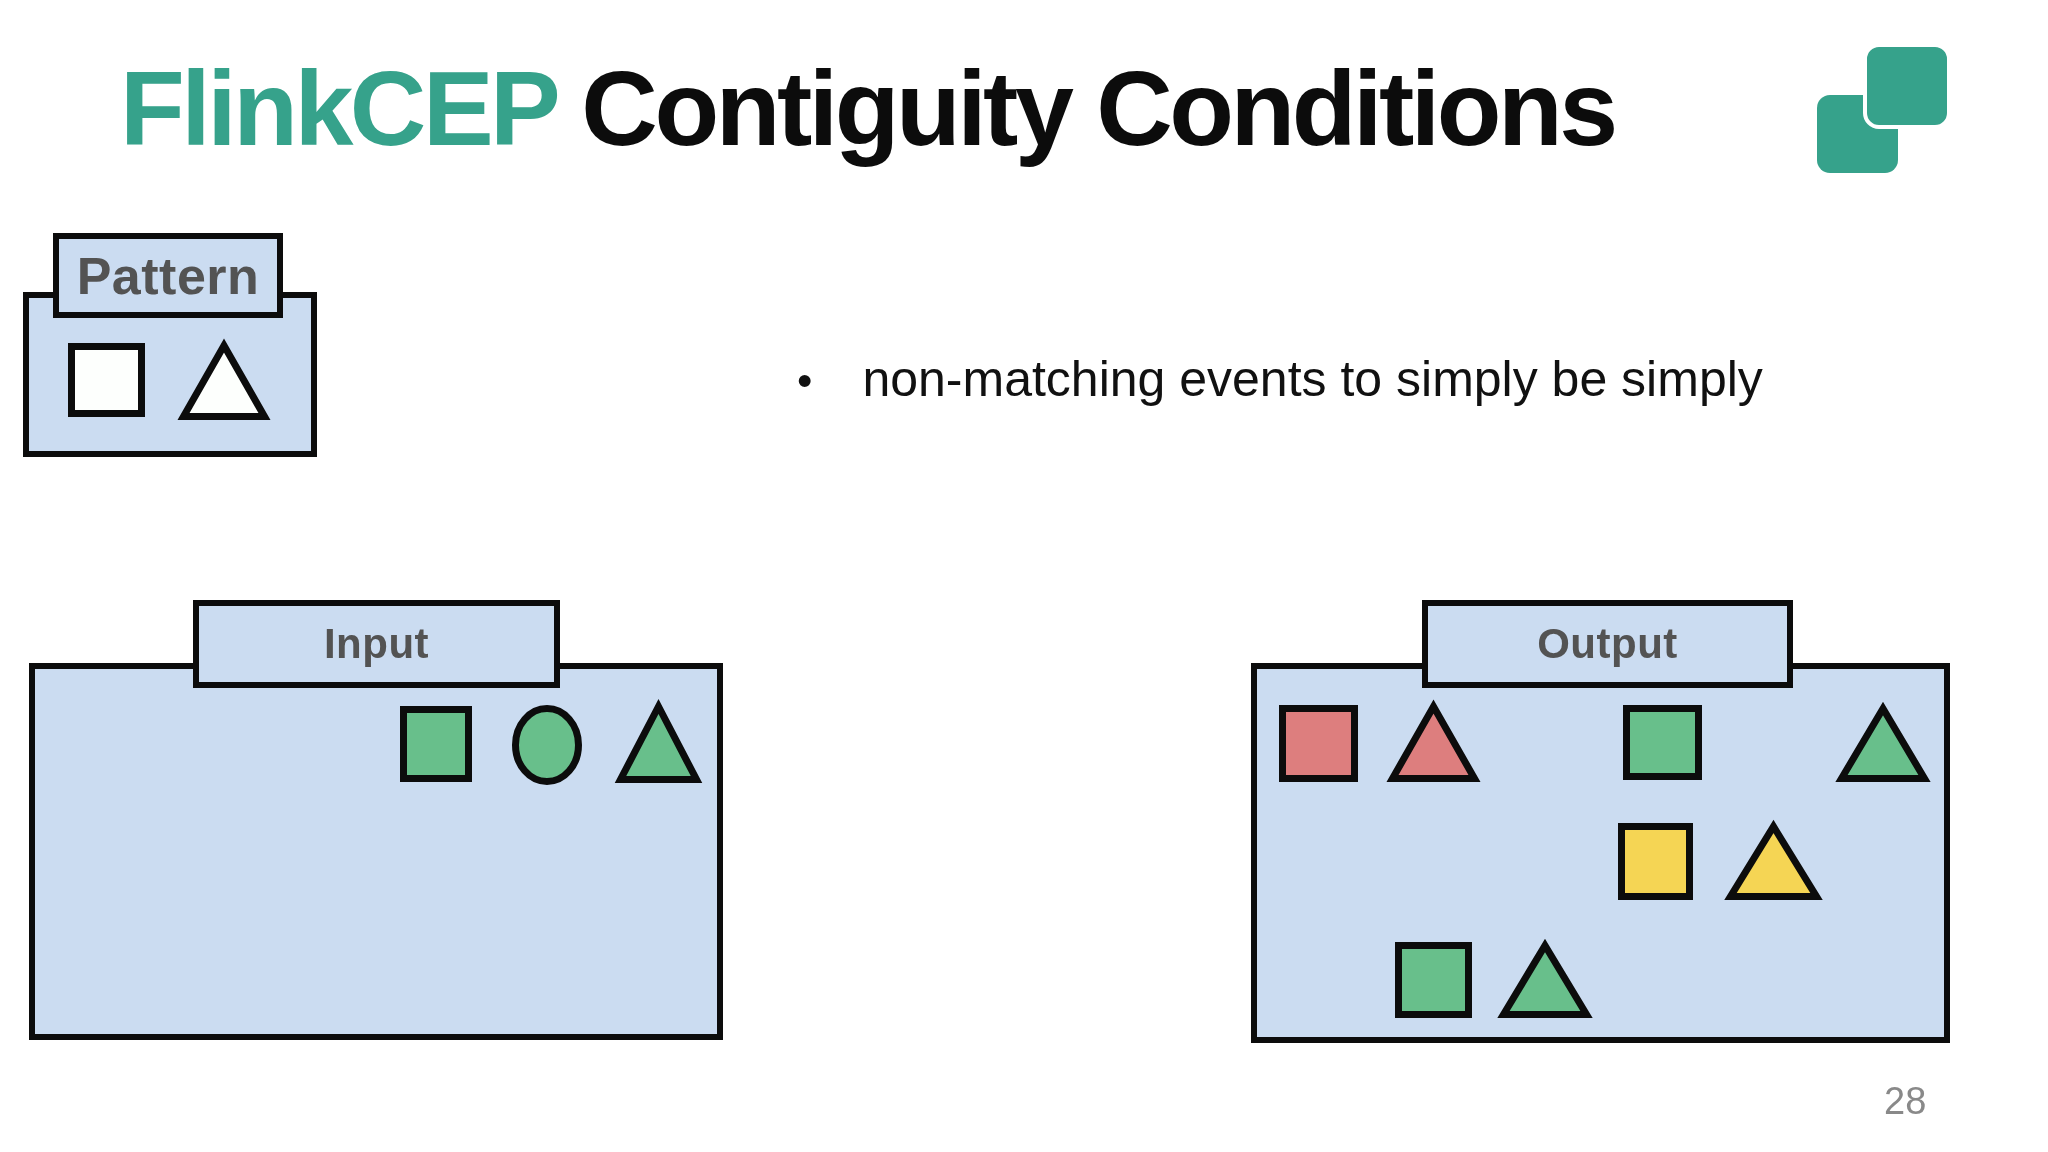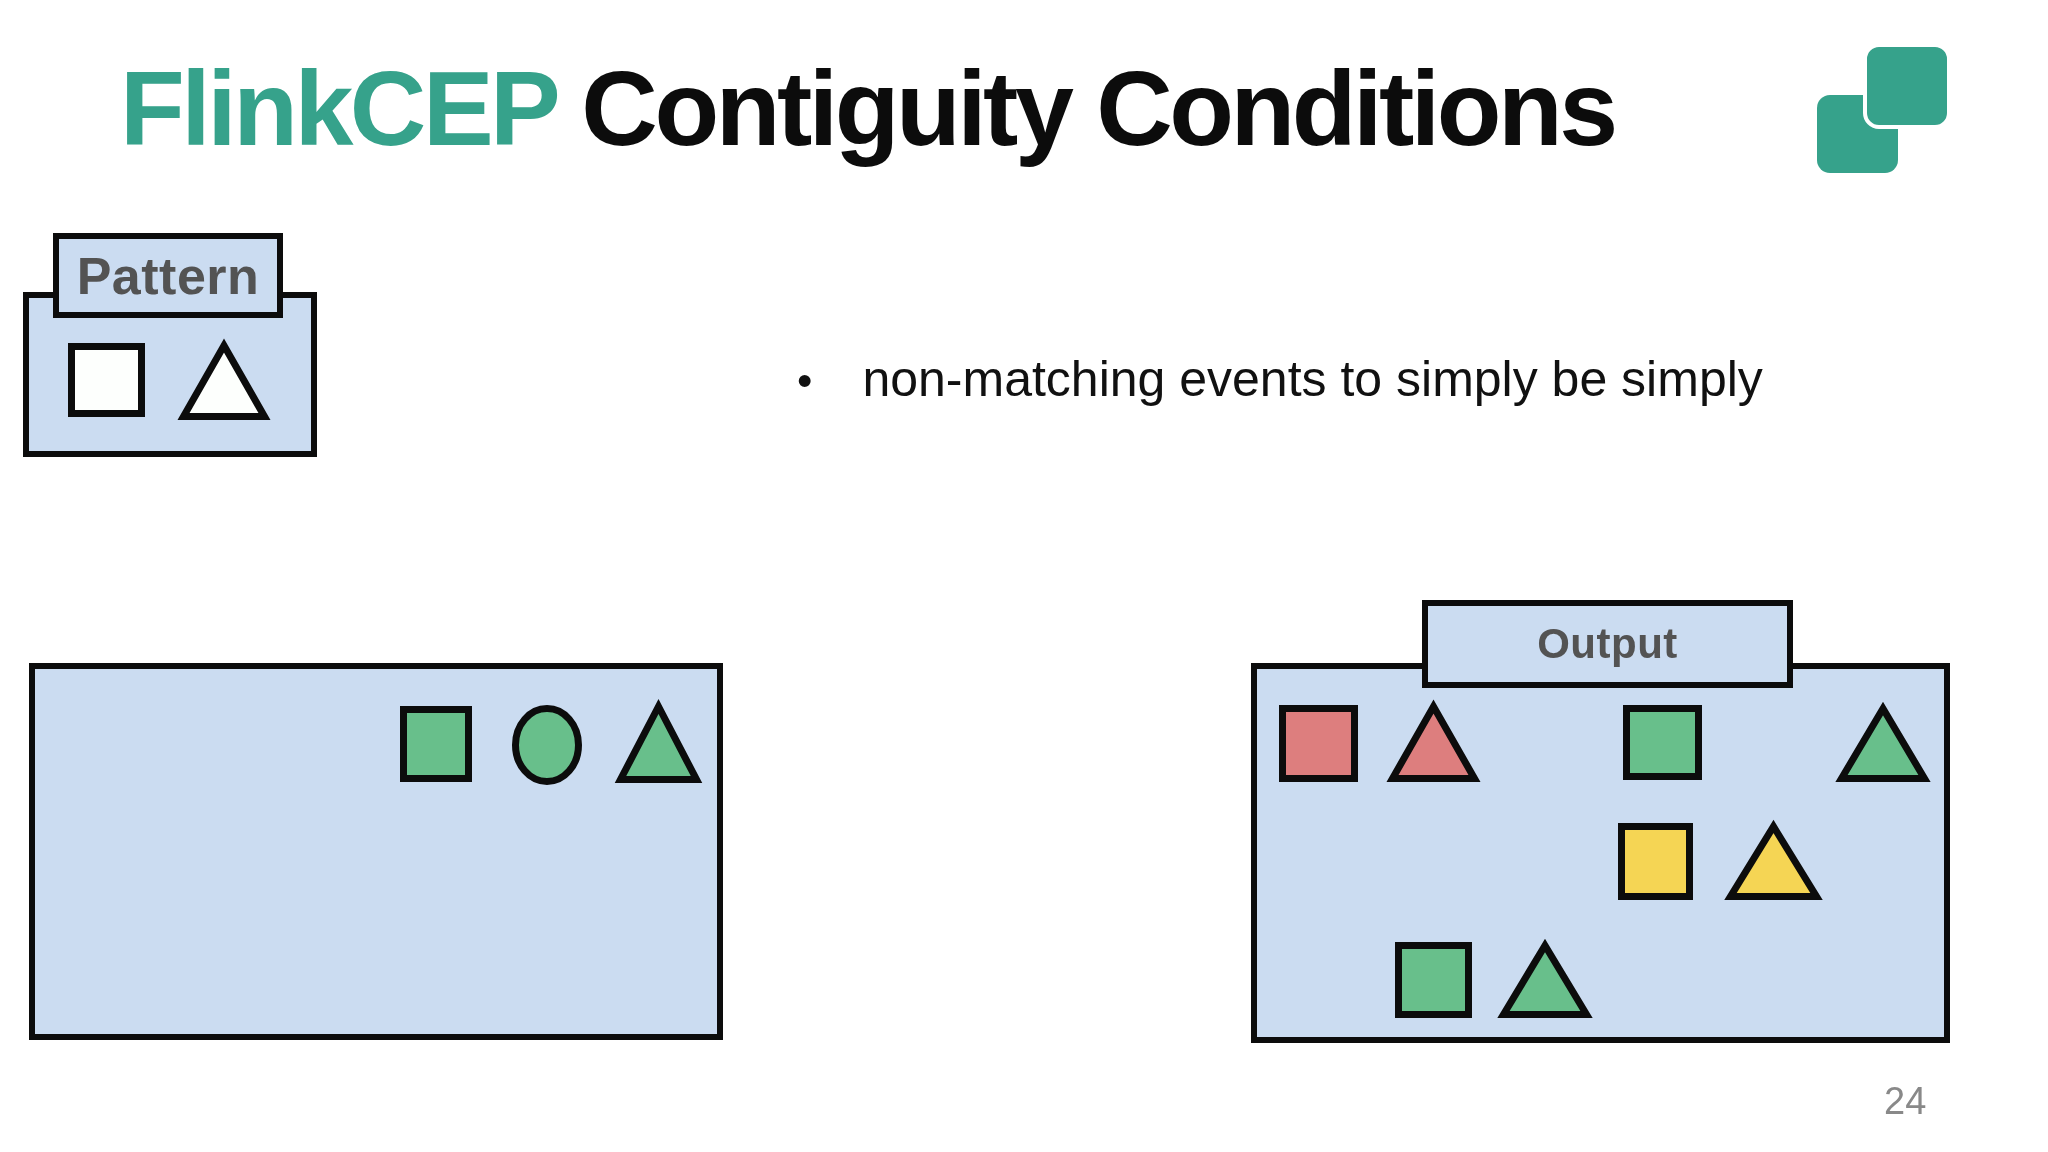--- a/index.html
+++ b/index.html
@@ -118,6 +118,9 @@
   </div>
 
   <div class="panel-box box-input" style="background-color: rgb(203, 220, 241);"></div>
+  <div class="tab tab-input" style="background-color: rgb(203, 220, 241);">
+    <span class="tab-label">Input</span>
+  </div>
 
   <div class="panel-box box-output" style="background-color: rgb(203, 220, 241);"></div>
   <div class="tab tab-output" style="background-color: rgb(203, 220, 241); margin-left: 8px;">

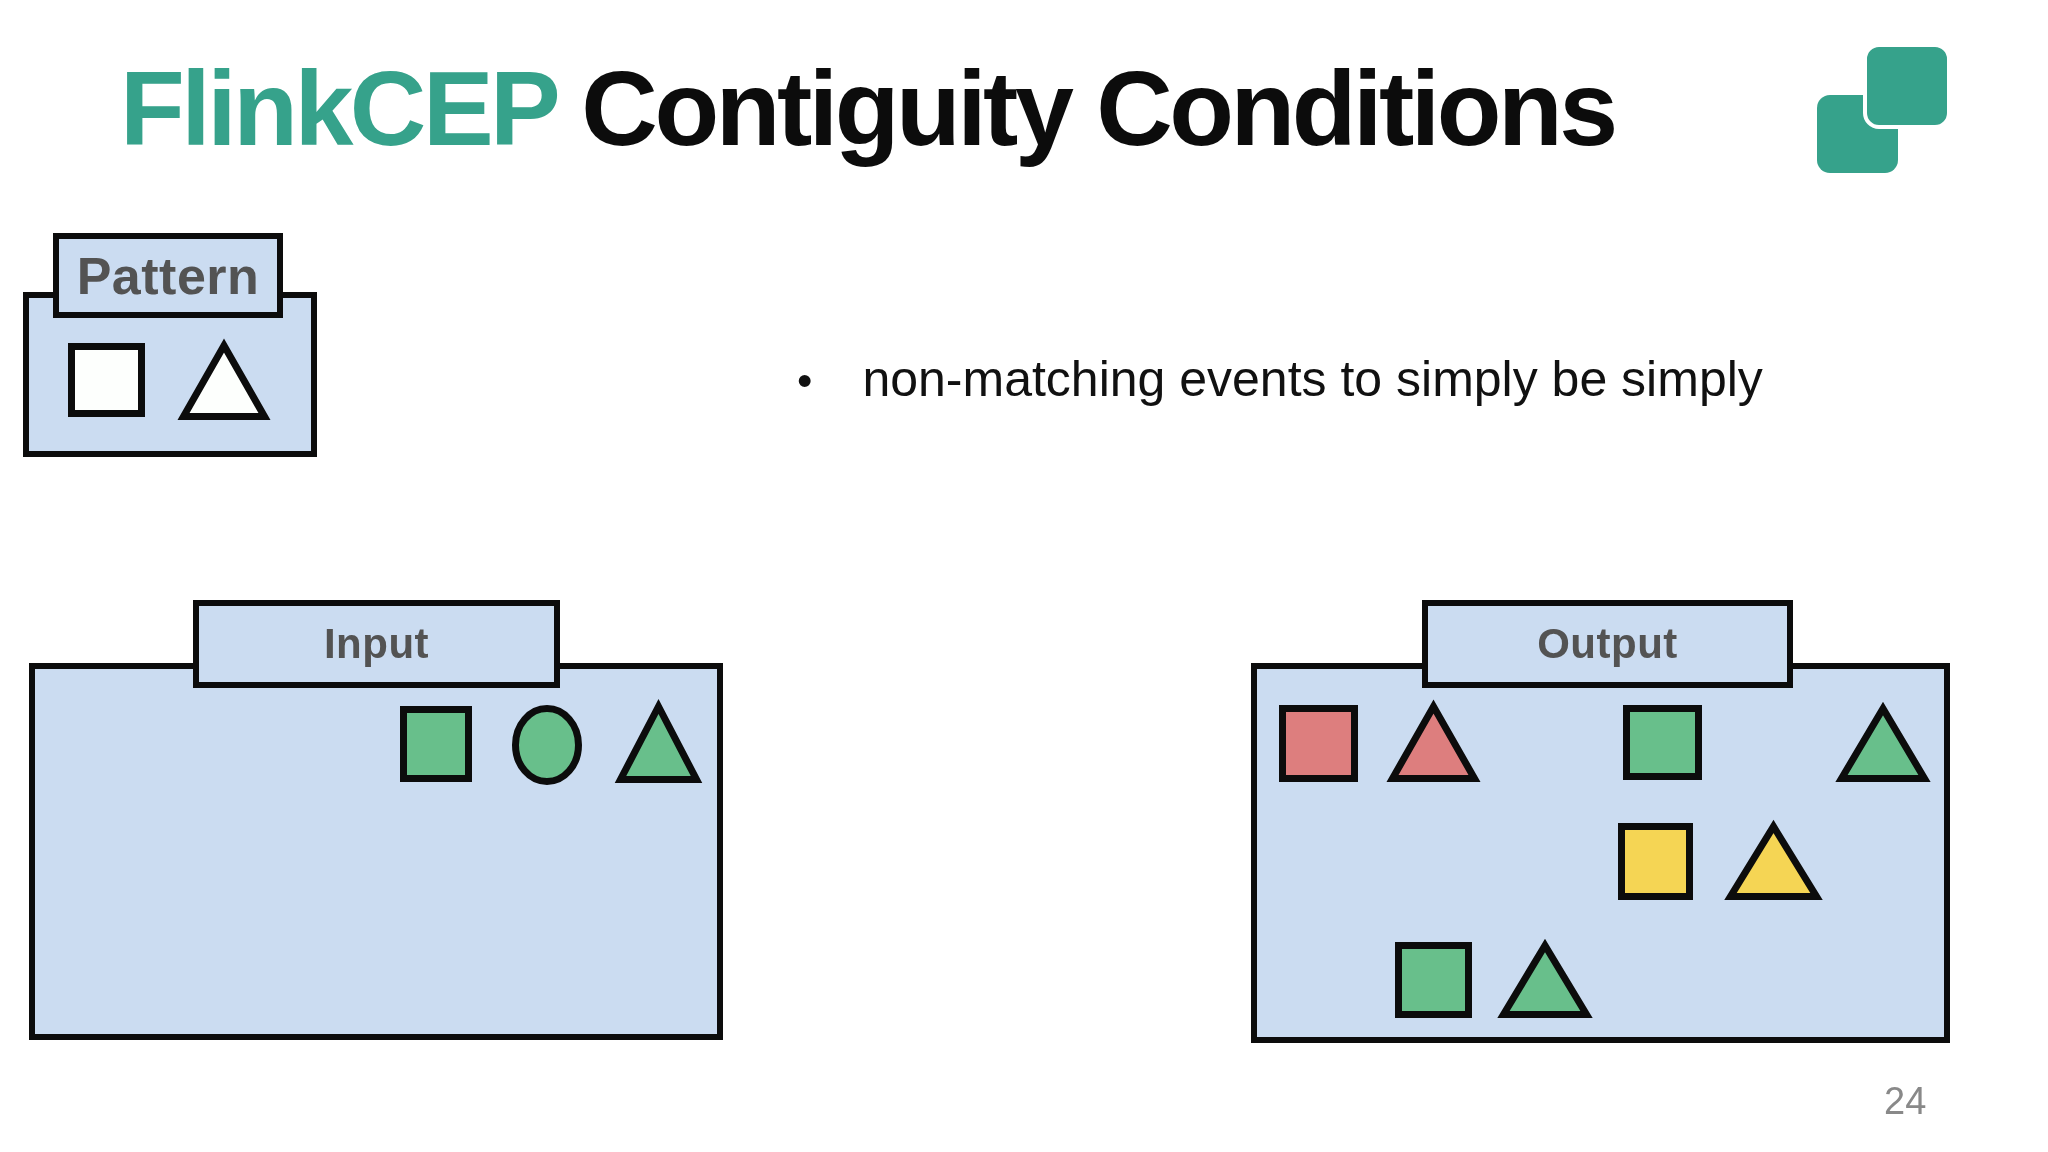--- a/index.html
+++ b/index.html
@@ -173,7 +173,7 @@
       </svg>
     </div>
 
-  <div class="page-number">24</div>
+  <div class="page-number">28</div>
 
 </div>
 

